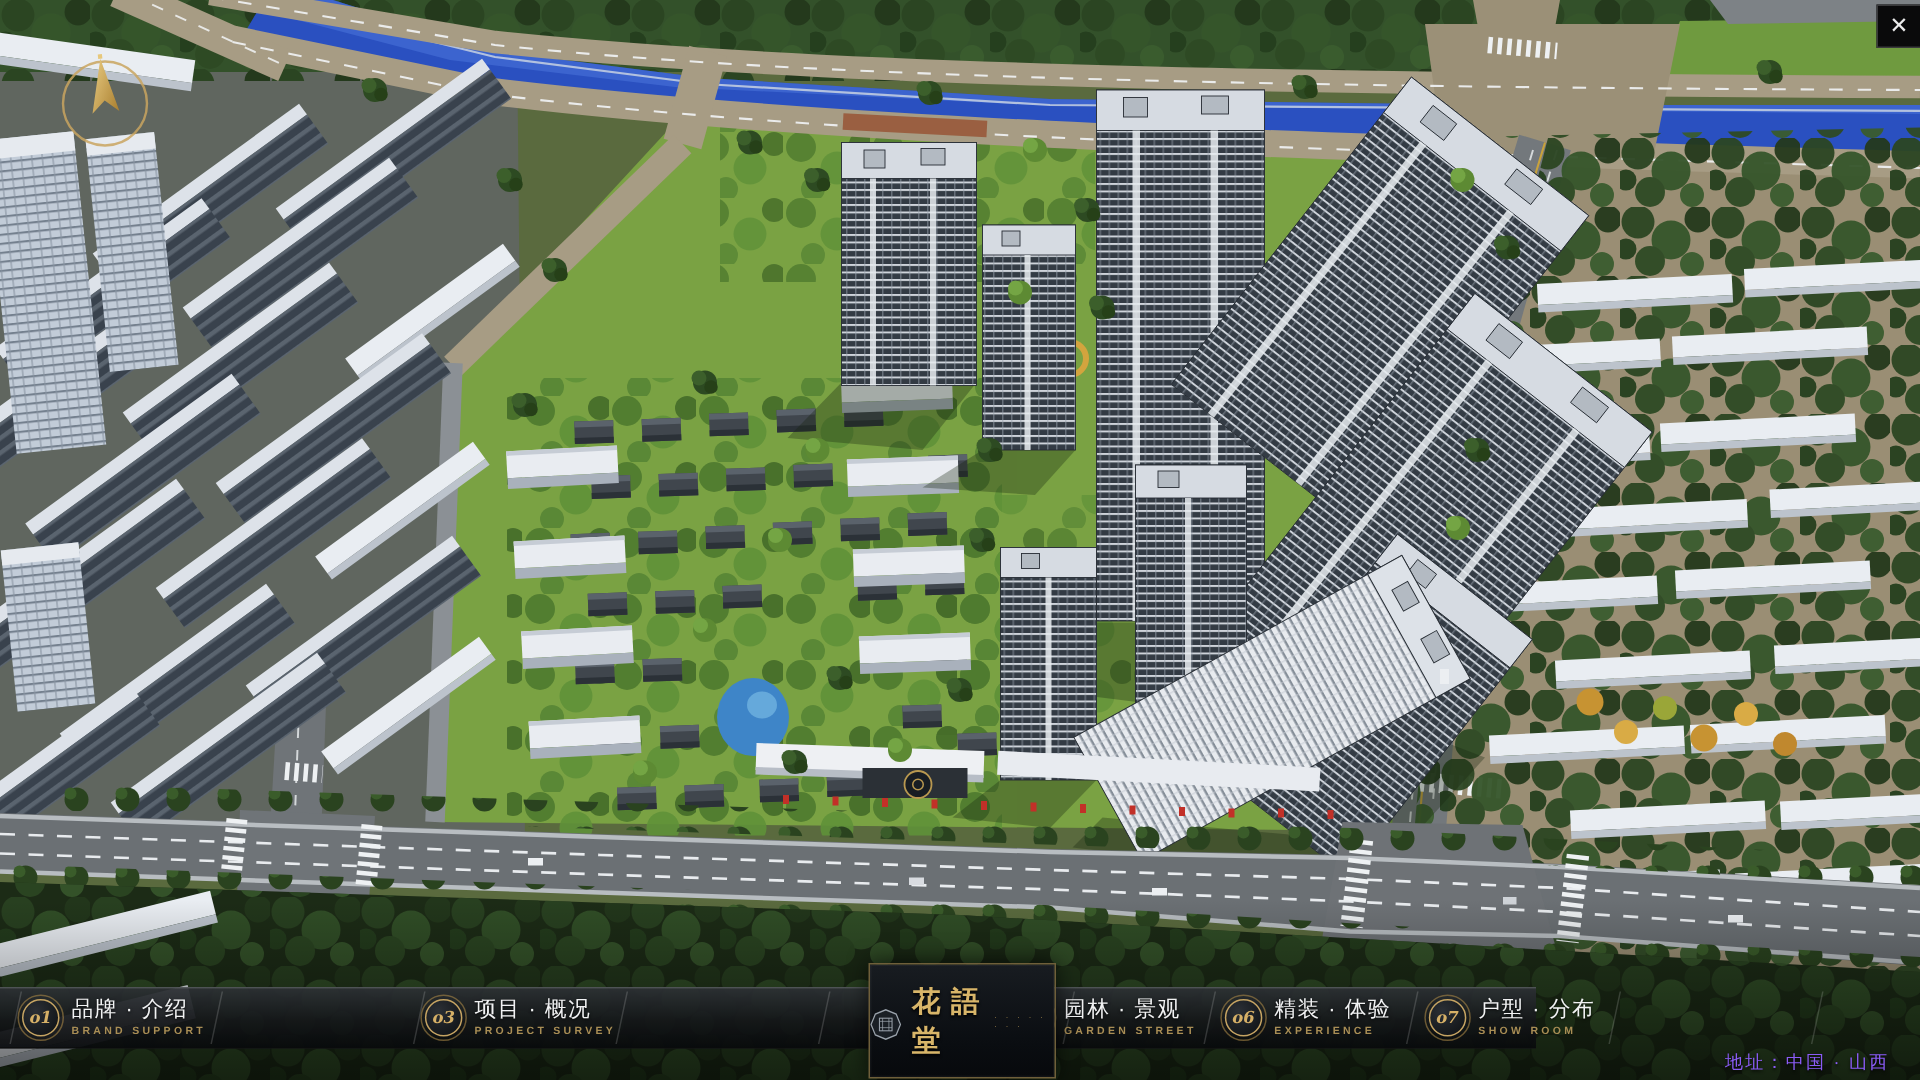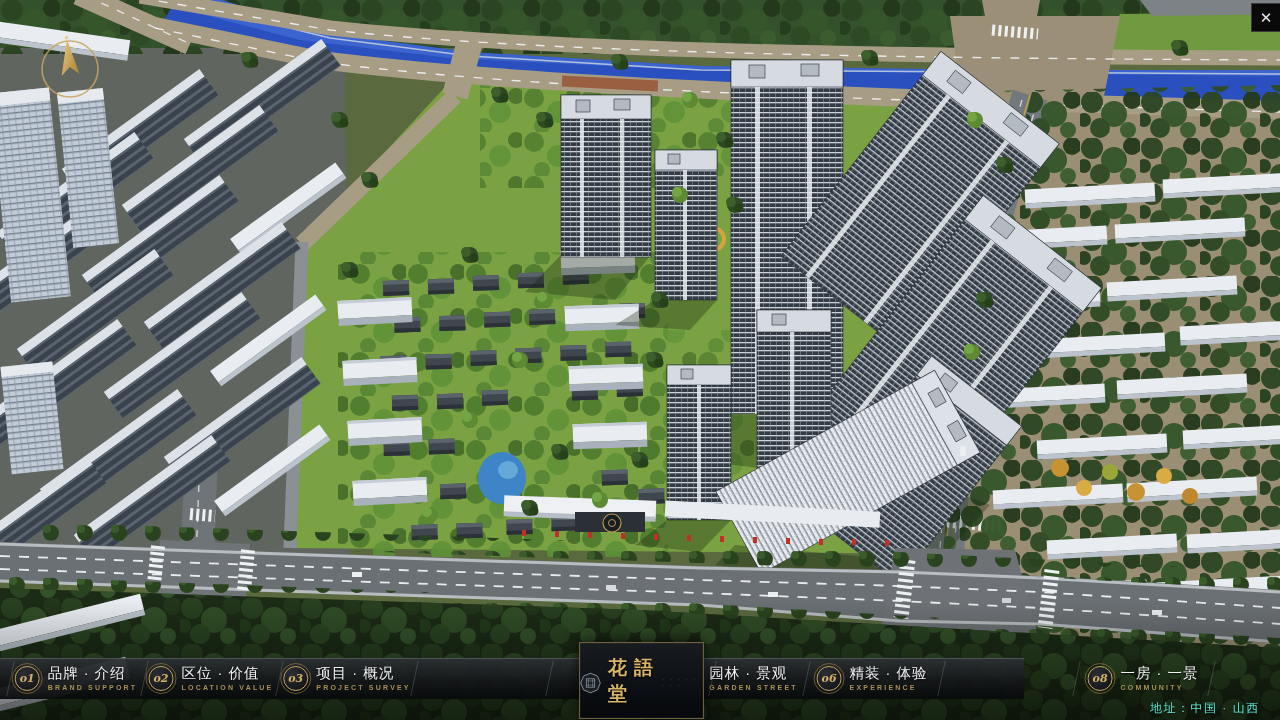--- a/index.html
+++ b/index.html
@@ -510,13 +510,6 @@
     <span class="en">BRAND SUPPORT</span>
       </span>
   </div>
-  <div class="nav-item" style="left:211px">
-    <span class="badge">o2</span>
-    <span class="labels">
-        <span class="zh">区位 · 价值</span>
-    <span class="en">LOCATION VALUE</span>
-      </span>
-  </div>
   <div class="nav-item" style="left:347px">
     <span class="badge">o3</span>
     <span class="labels">

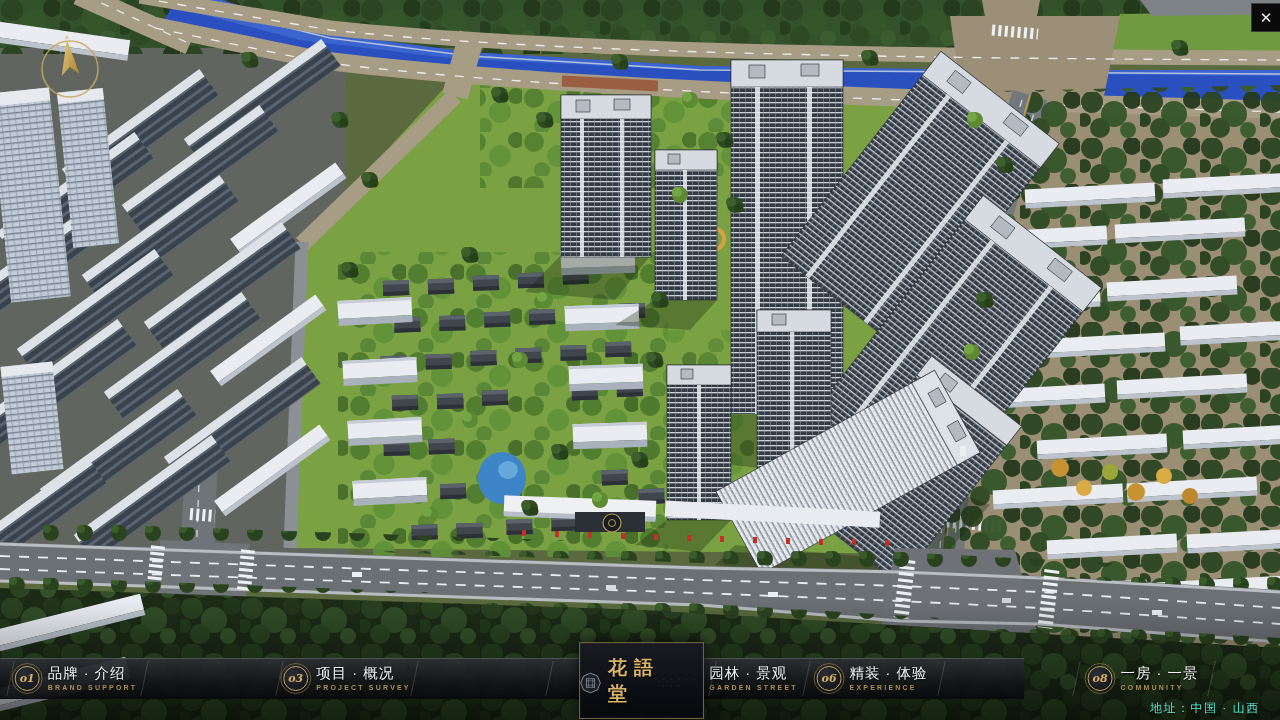--- a/index.html
+++ b/index.html
@@ -531,6 +531,13 @@
     <span class="en">EXPERIENCE</span>
       </span>
   </div>
+  <div class="nav-item" style="left:1008px">
+    <span class="badge">o7</span>
+    <span class="labels">
+        <span class="zh">户型 · 分布</span>
+    <span class="en">SHOW ROOM</span>
+      </span>
+  </div>
   <div class="nav-item" style="left:1143px">
     <span class="badge">o8</span>
     <span class="labels">

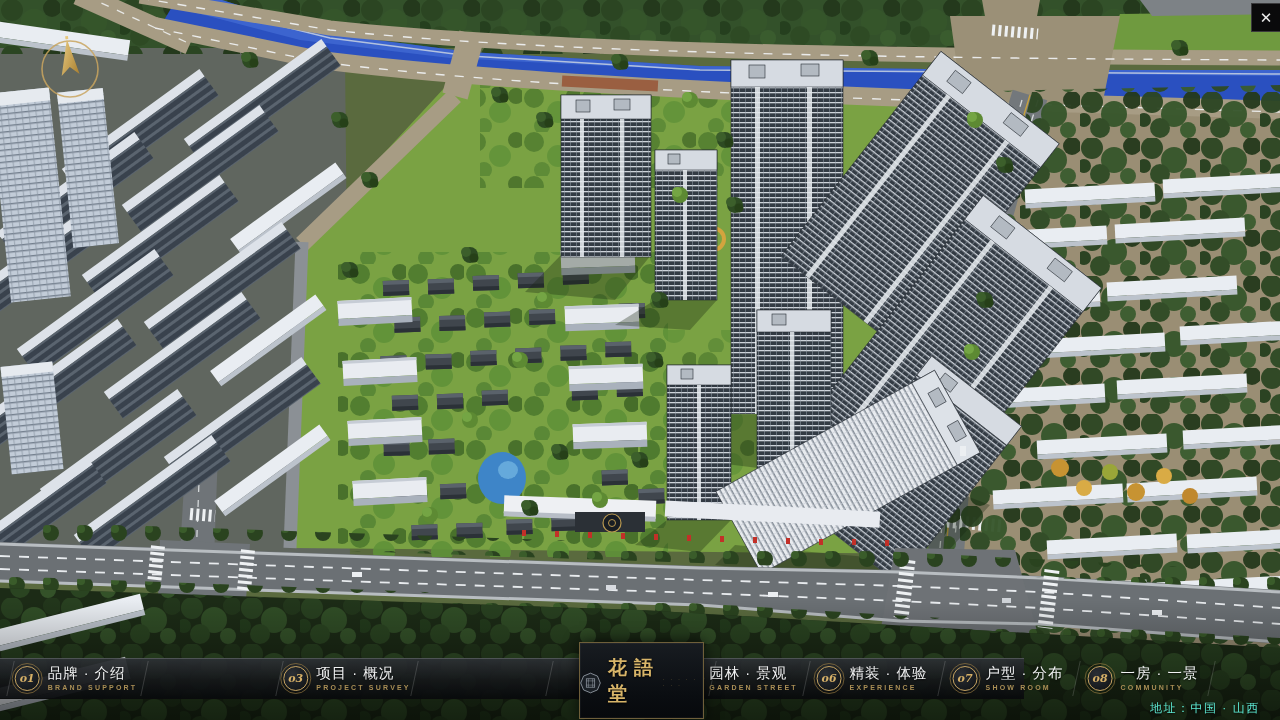--- a/index.html
+++ b/index.html
@@ -538,13 +538,6 @@
     <span class="en">SHOW ROOM</span>
       </span>
   </div>
-  <div class="nav-item" style="left:1143px">
-    <span class="badge">o8</span>
-    <span class="labels">
-        <span class="zh">一房 · 一景</span>
-    <span class="en">COMMUNITY</span>
-      </span>
-  </div>
 </div>
 
 <div class="logo">

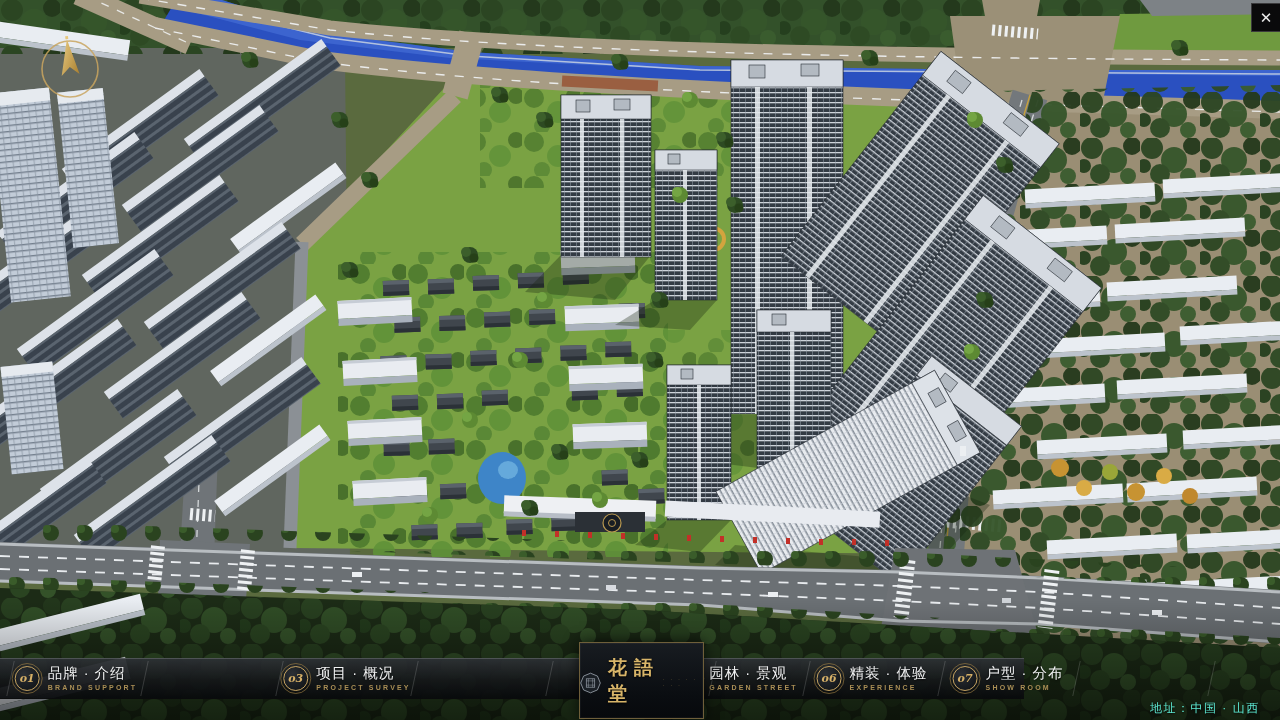--- a/index.html
+++ b/index.html
@@ -36,7 +36,7 @@
   .logo-tag{color:#7f6b41;font-size:6px;letter-spacing:2px;margin-top:2px;}
 
   
-  .addr{position:absolute;left:1150px;top:700px;font-size:12px;color:#5eead4;
+  .addr{position:absolute;left:1150px;top:700px;font-size:12px;color:#8b5cf6;
         letter-spacing:1.5px;text-shadow:0 1px 2px rgba(0,0,0,.8);z-index:6;}
   .close{position:absolute;left:1251px;top:3px;width:28px;height:27px;background:#0a0a0b;
          border:1px solid #3a3a3c;color:#ececec;display:flex;align-items:center;justify-content:center;

